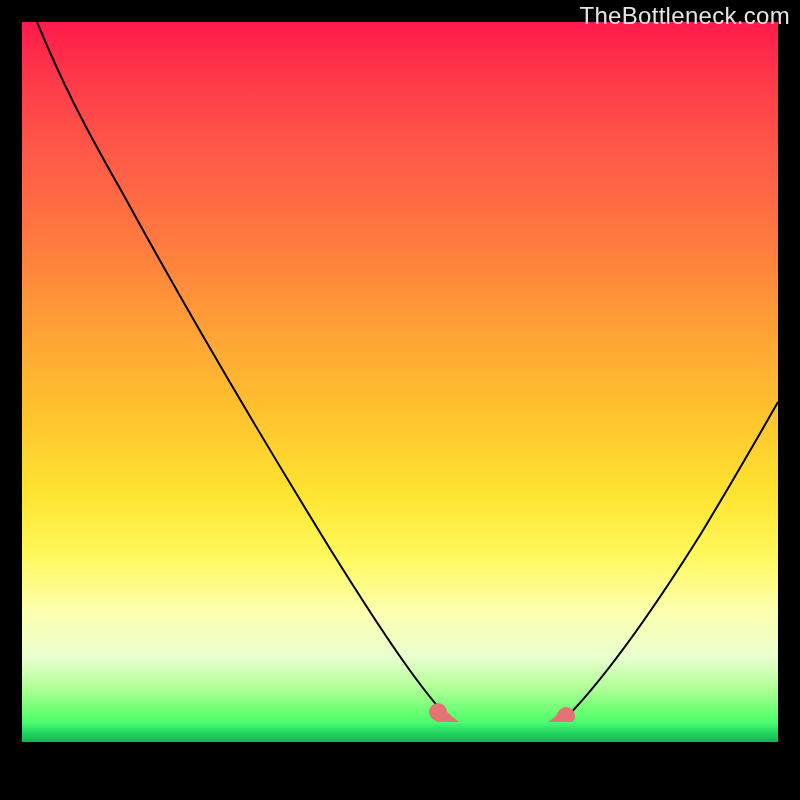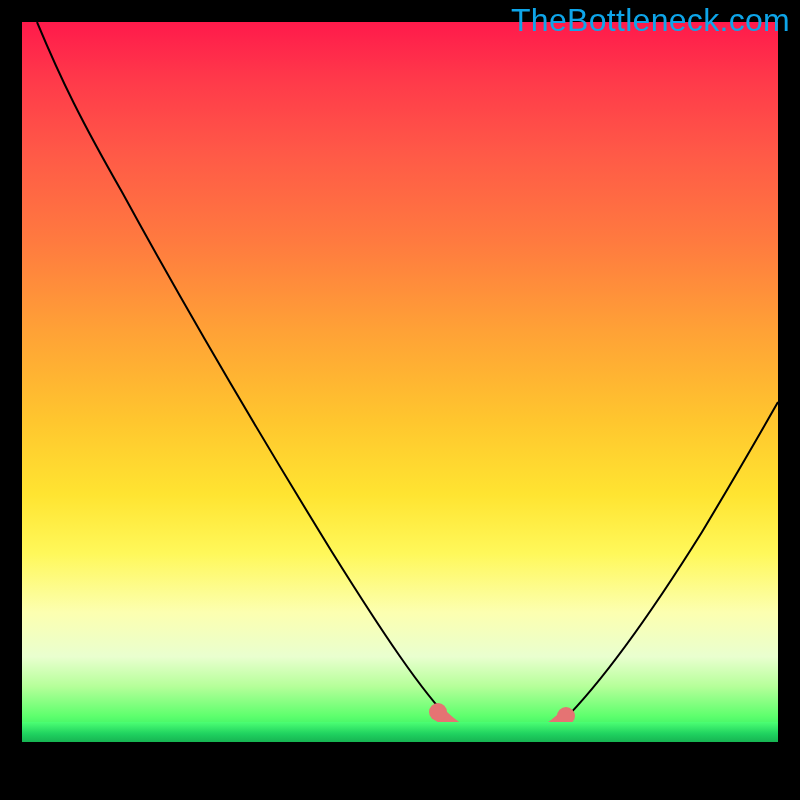--- a/index.html
+++ b/index.html
@@ -64,8 +64,8 @@
     position: absolute;
     top: 2px;
     right: 10px;
-    color: #0ea5e9;
-    font-size: 32px;
+    color: #e5e5e5;
+    font-size: 24px;
     font-weight: 500;
     letter-spacing: 0.3px;
     user-select: none;

